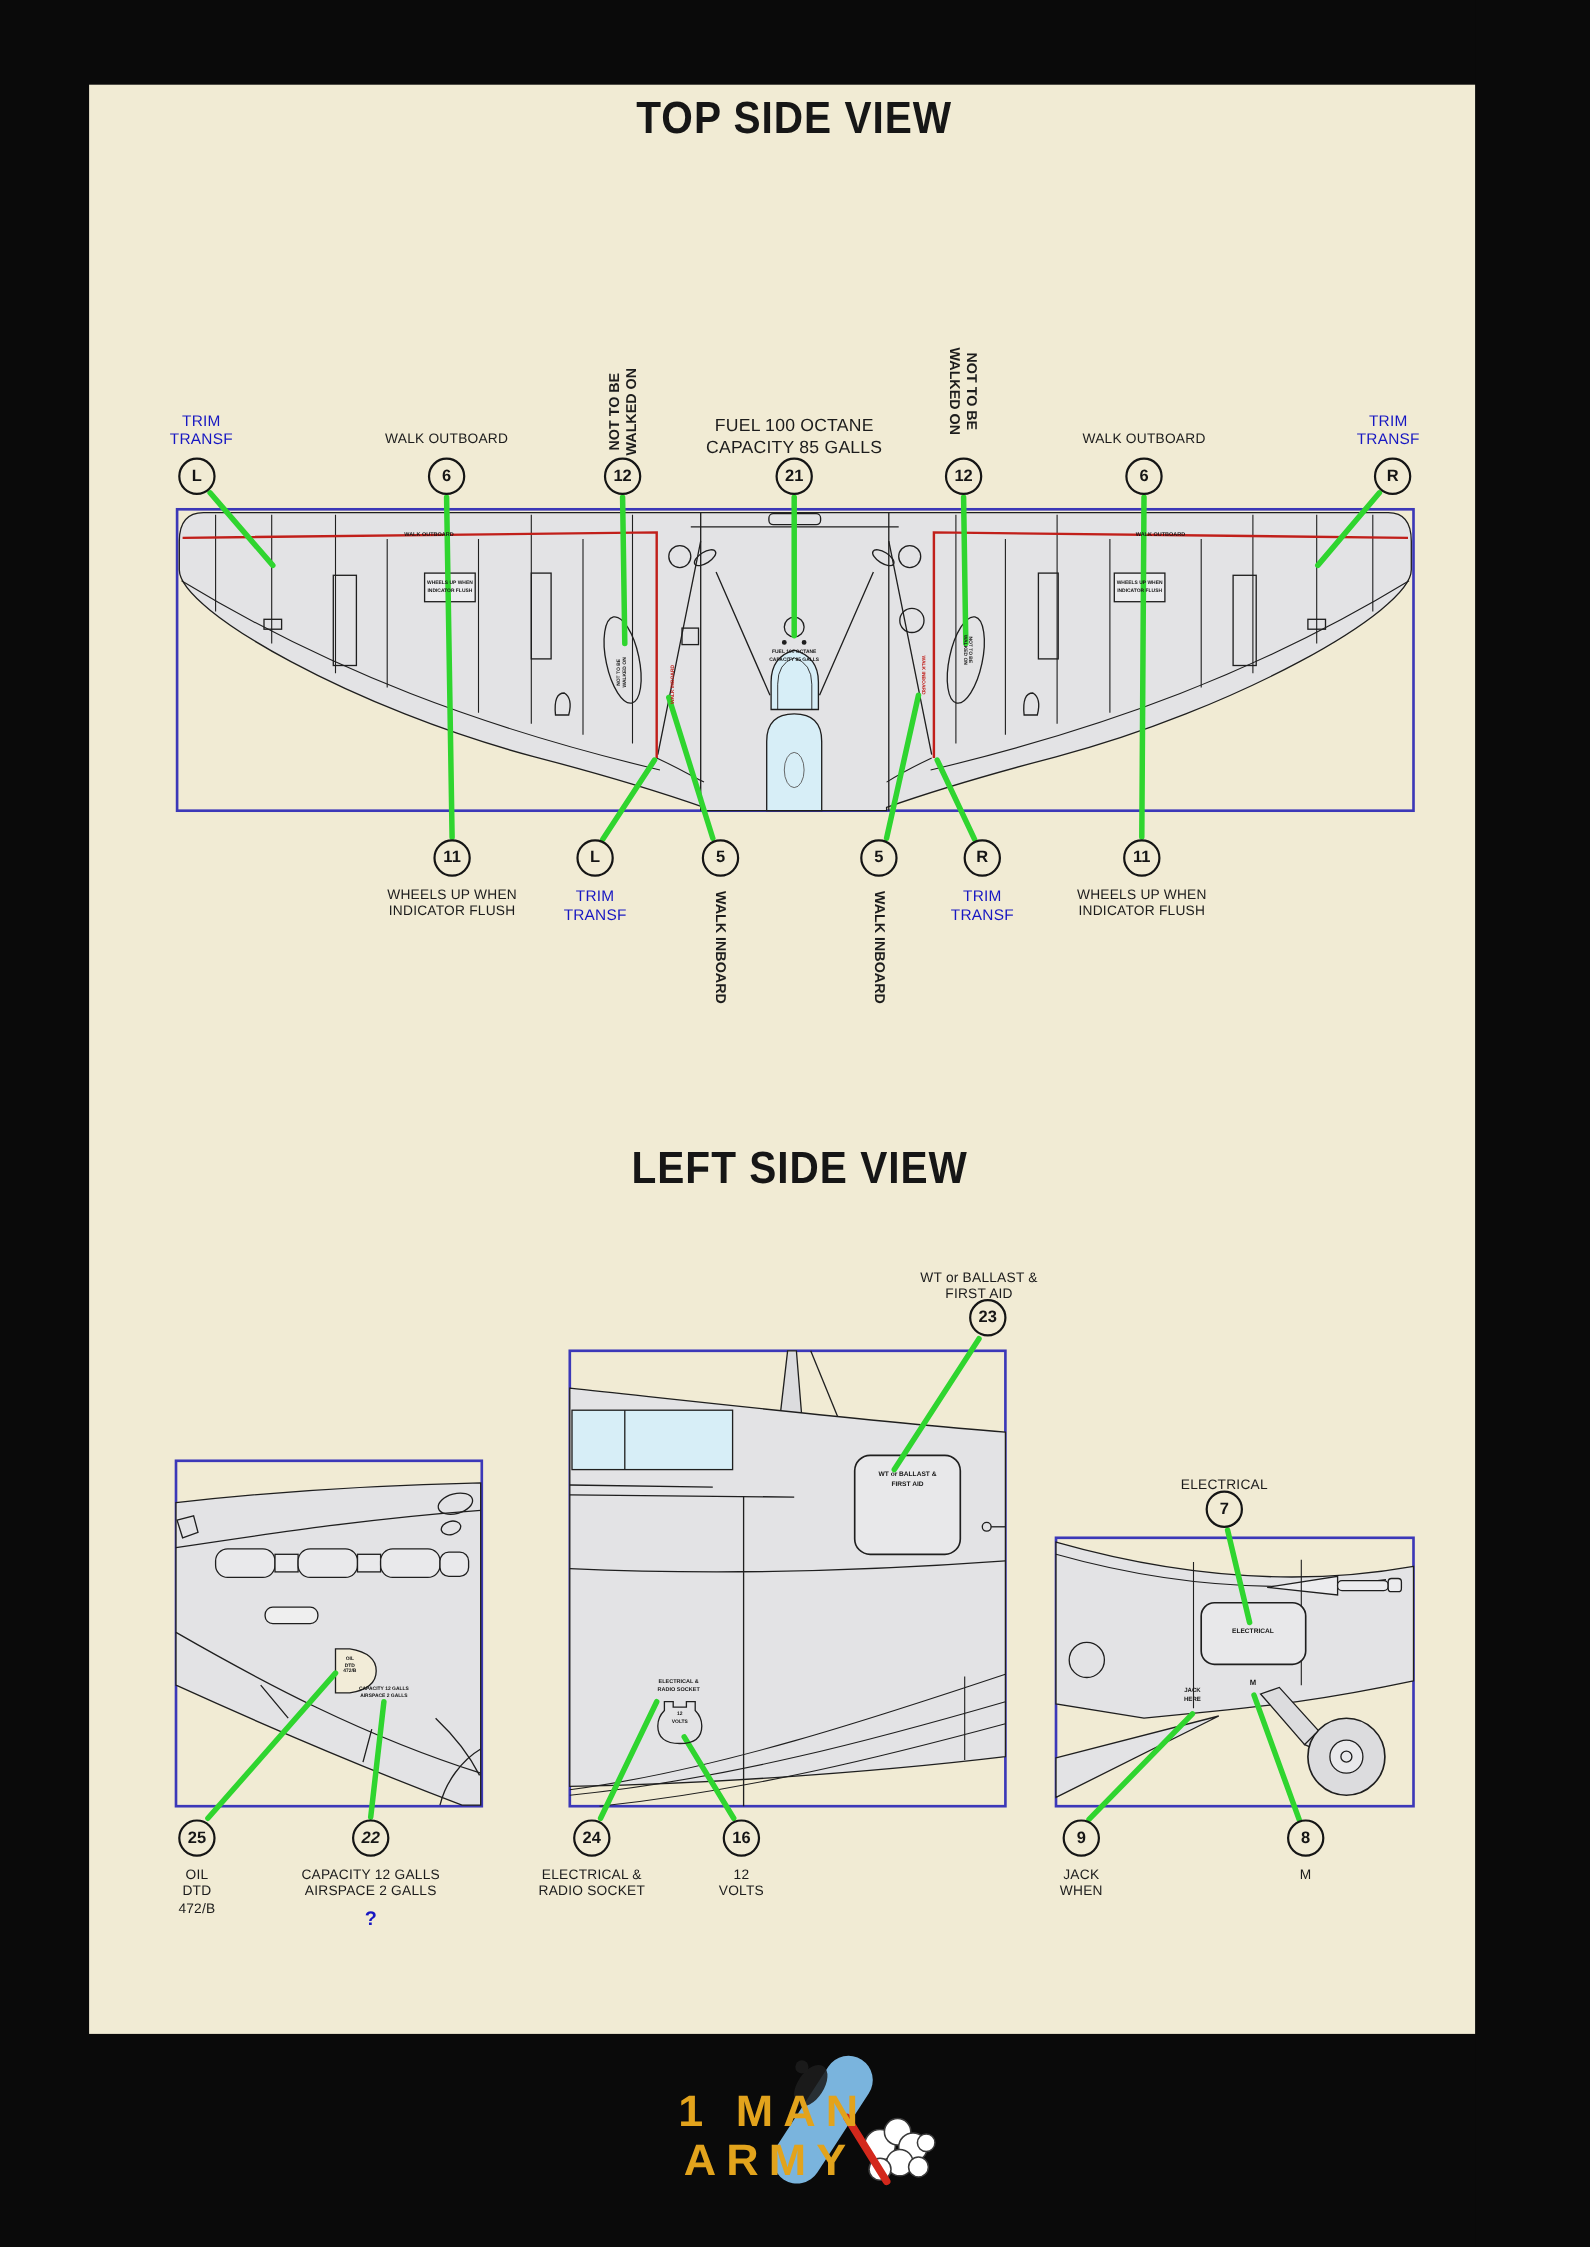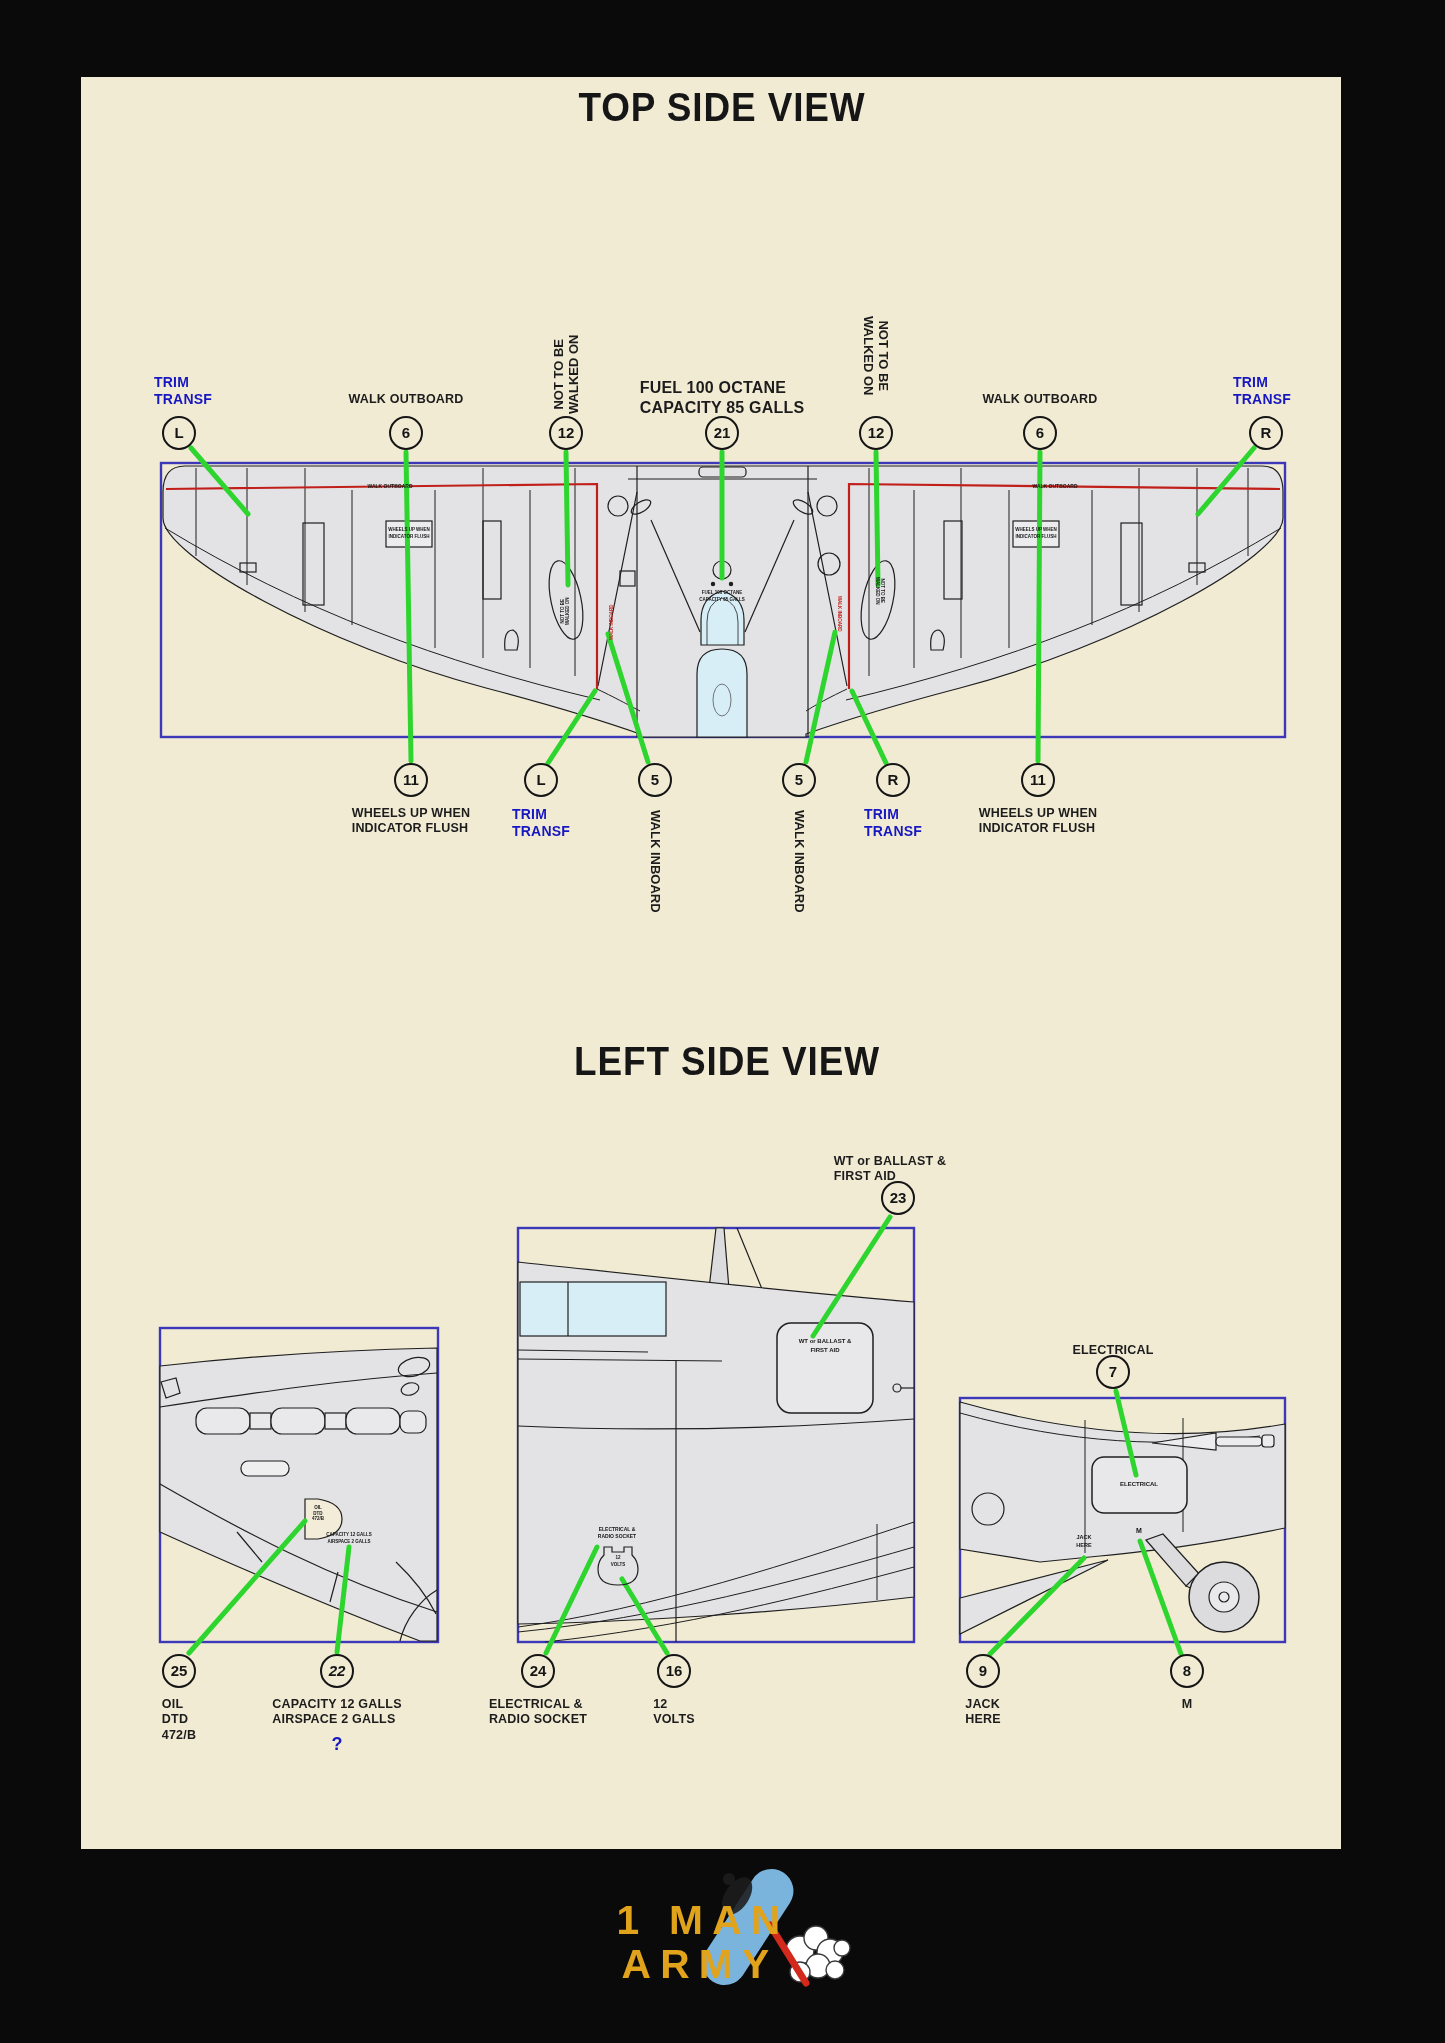--- a/index.html
+++ b/index.html
@@ -12,8 +12,8 @@
   .co{position:absolute;width:30px;height:30px;margin:-17px 0 0 -17px;border:2.5px solid #151515;
       border-radius:50%;text-align:center;line-height:29px;font-size:15px;font-weight:bold;
       color:#151515;letter-spacing:0;}
-  .lbl{position:absolute;transform:translateX(-50%);color:#1c1c1c;
-       font-weight:bold;font-size:12.5px;line-height:1.22;white-space:pre-line;letter-spacing:.2px;}
+  .lbl{position:absolute;transform:translateX(-50%);text-align:center;color:#1c1c1c;
+       font-weight:normal;font-size:12.5px;line-height:1.22;white-space:pre-line;letter-spacing:.2px;}
   .blue{color:#1717c2;}
   .vlbl{position:absolute;transform-origin:0 0;font-weight:bold;color:#1c1c1c;
         white-space:pre-line;text-align:center;line-height:1.15;}

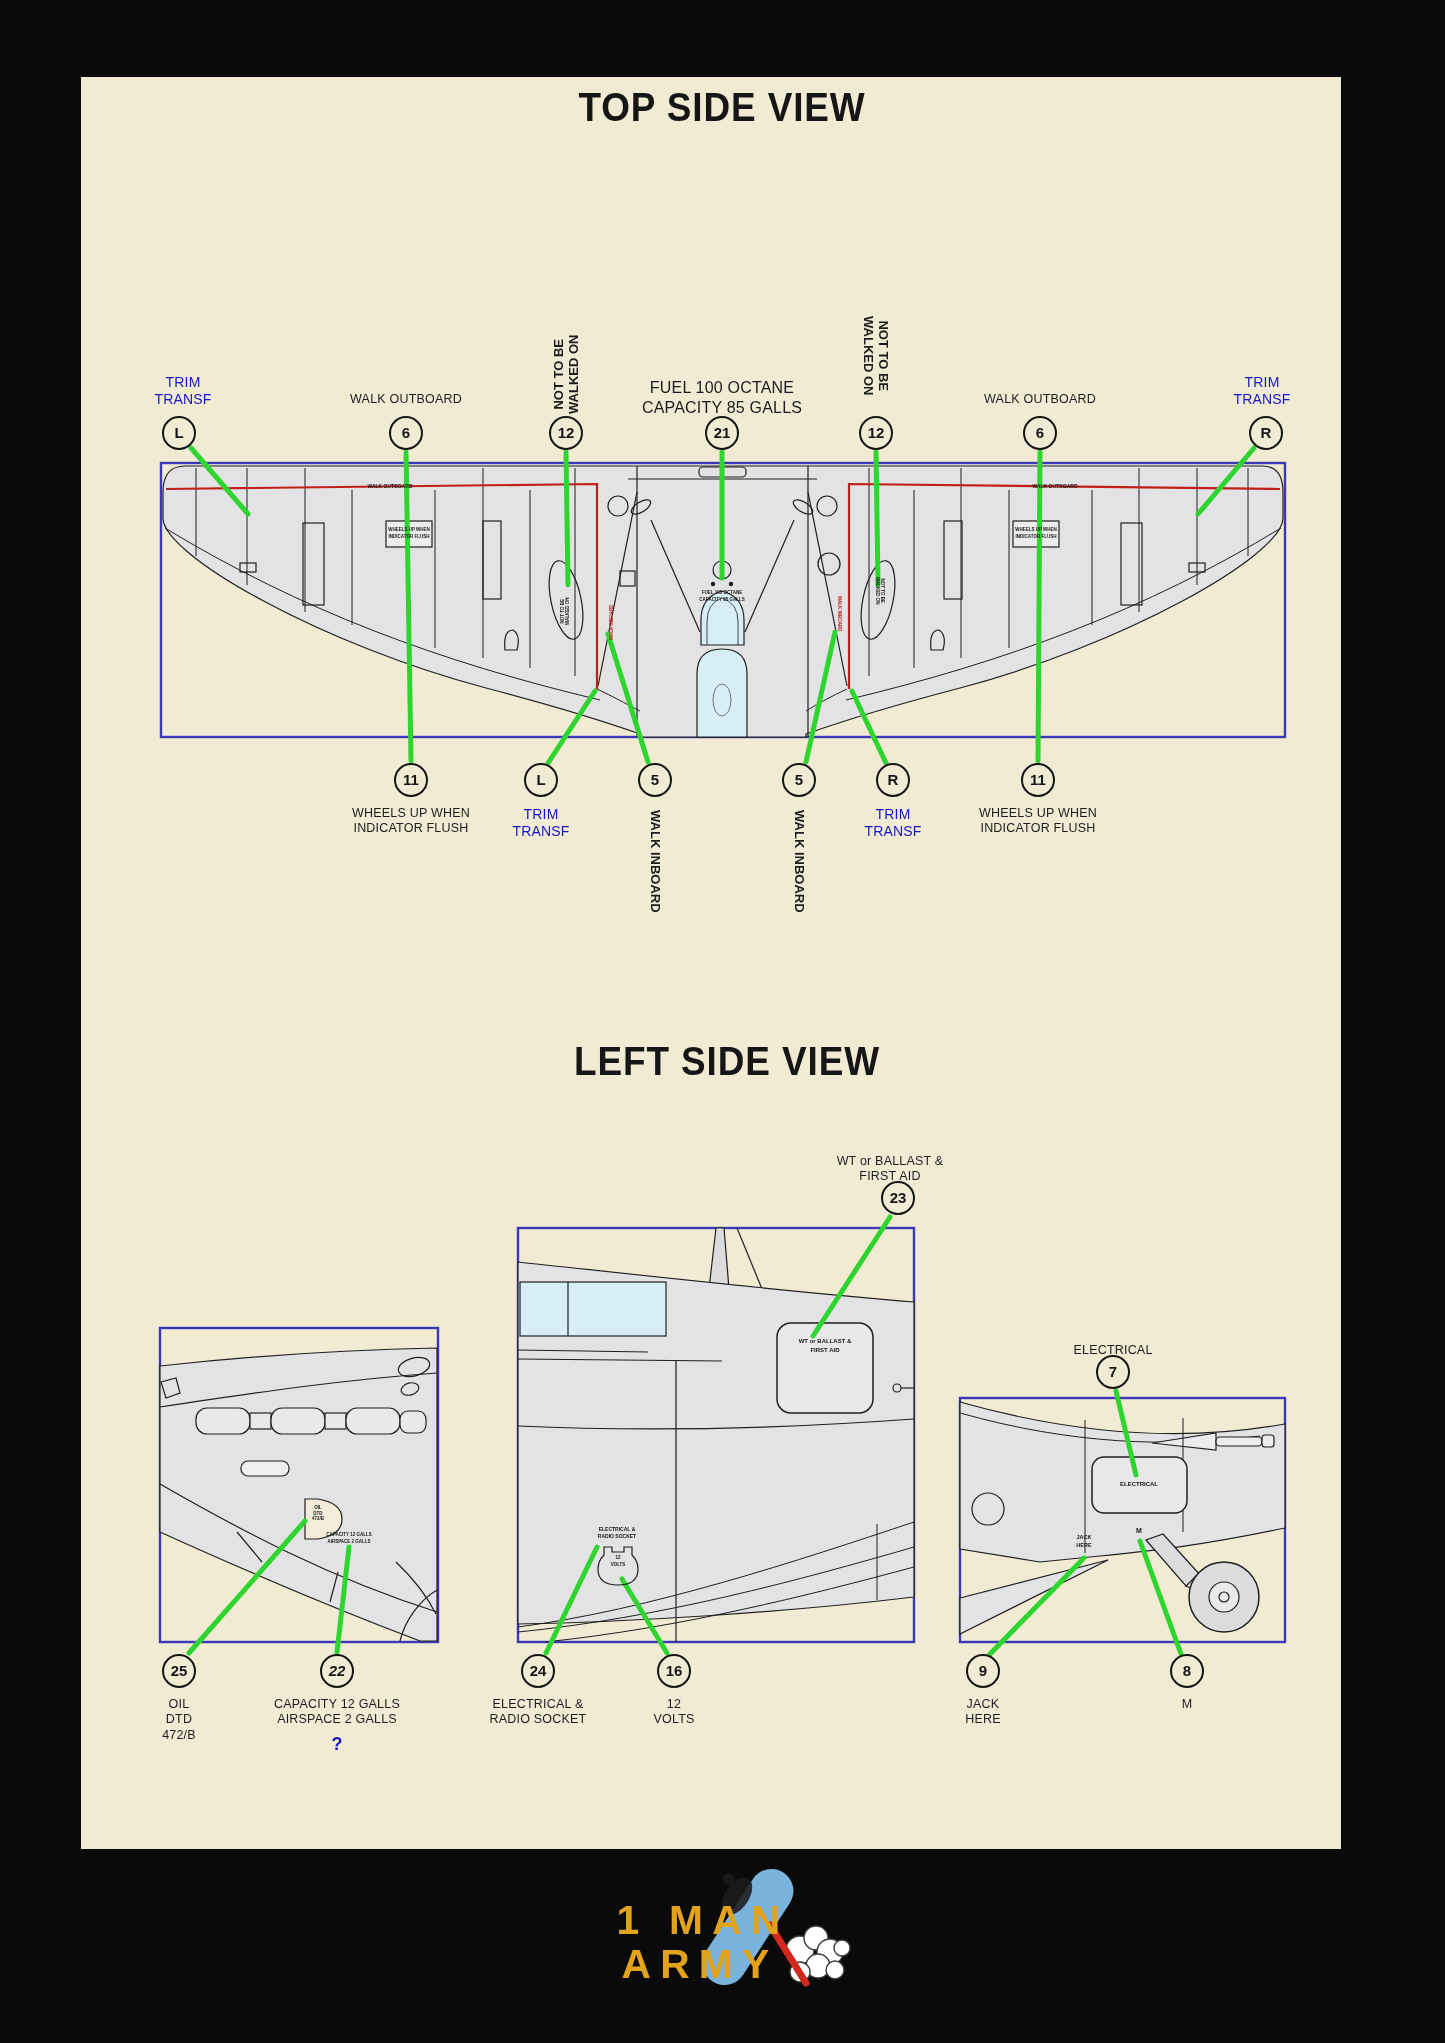--- a/index.html
+++ b/index.html
@@ -269,7 +269,7 @@
 
   <div class="co" style="left:983px;top:1671px;">9</div>
   <div class="lbl" style="left:983px;top:1697px;">JACK
-HERE</div>
+WHEN</div>
 
   <div class="co" style="left:1187px;top:1671px;">8</div>
   <div class="lbl" style="left:1187px;top:1697px;">M</div>

